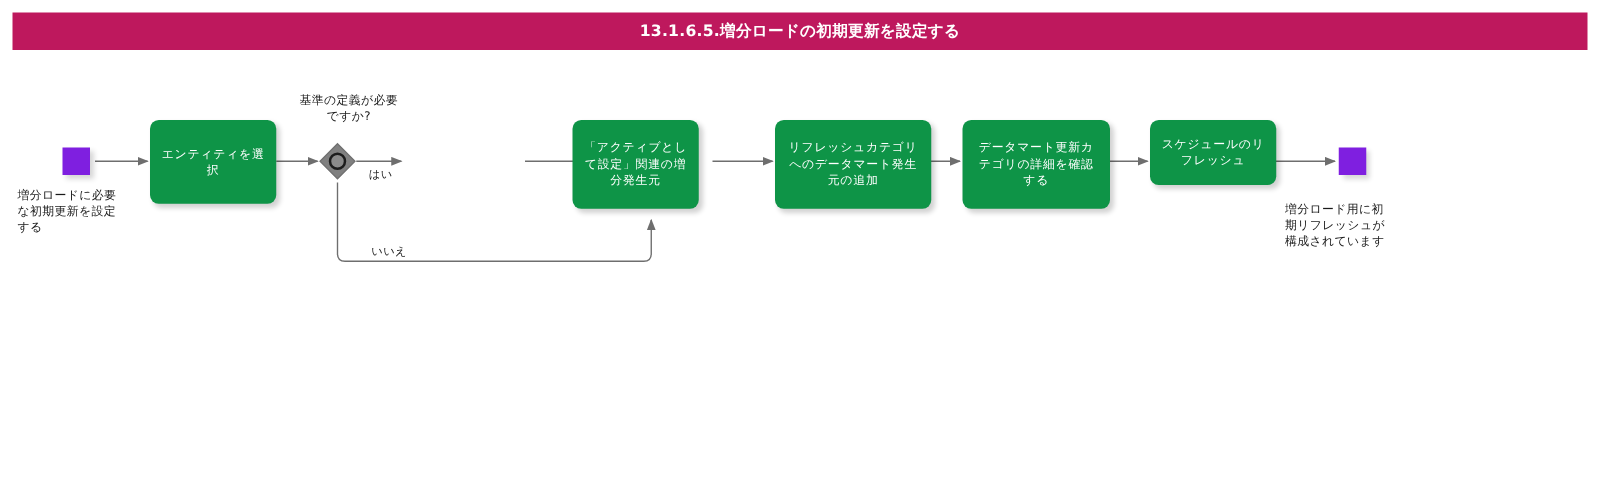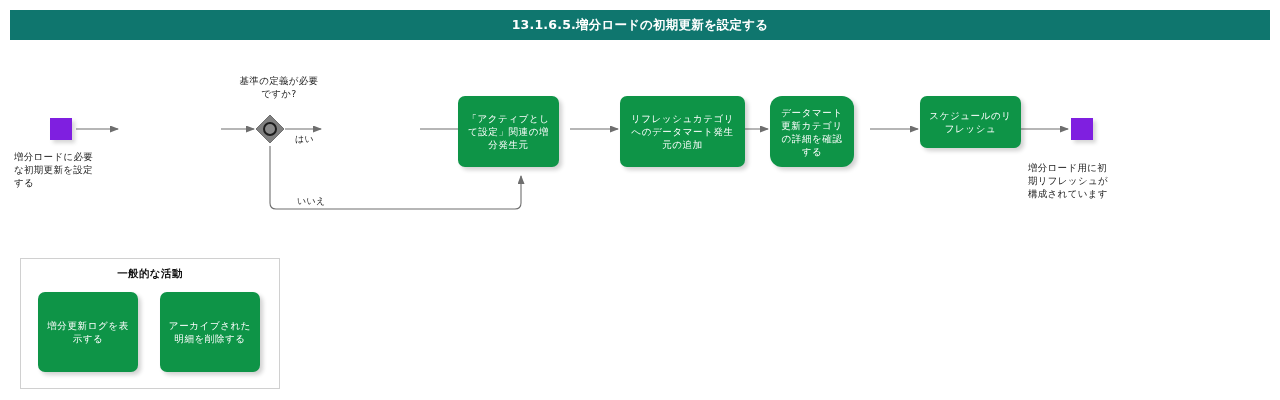--- a/index.html
+++ b/index.html
@@ -30,7 +30,7 @@
     top: 10px;
     width: 1260px;
     height: 30px;
-    background: #0f766e;
+    background: #be185d;
     display: flex;
     align-items: center;
     justify-content: center;

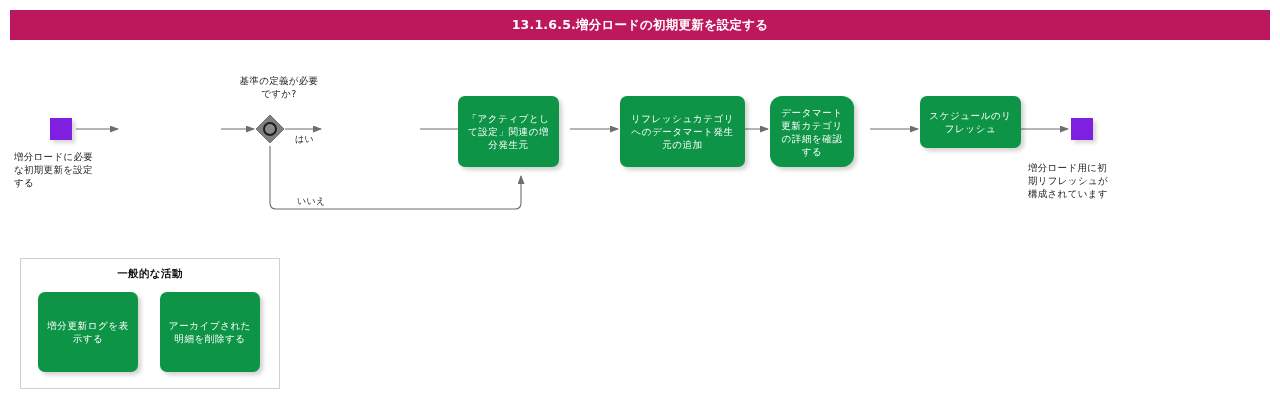--- a/index.html
+++ b/index.html
@@ -189,6 +189,9 @@
   <div class="edge-label" style="left:295px; top:134px;">はい</div>
   <div class="edge-label" style="left:297px; top:196px;">いいえ</div>
 
+  <div class="node" style="left:120px; top:96px; width:101px; height:67px;">
+    <span class="node-label">エンティティを選択</span>
+  </div>
 
 
   <div class="node" style="left:458px; top:96px; width:101px; height:71px;">

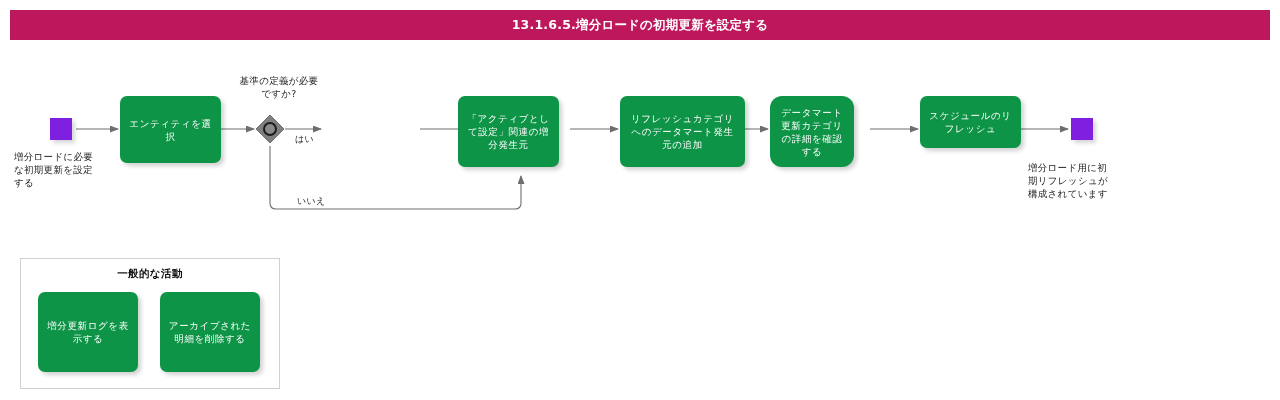--- a/index.html
+++ b/index.html
@@ -202,7 +202,7 @@
     <span class="node-label">リフレッシュカテゴリへのデータマート発生元の追加</span>
   </div>
 
-  <div class="node" style="left:770px; top:96px; width:84px; height:71px;border-radius:12px;">
+  <div class="node" style="left:770px; top:96px; width:118px; height:71px;">
     <span class="node-label">データマート更新カテゴリの詳細を確認する</span>
   </div>
 

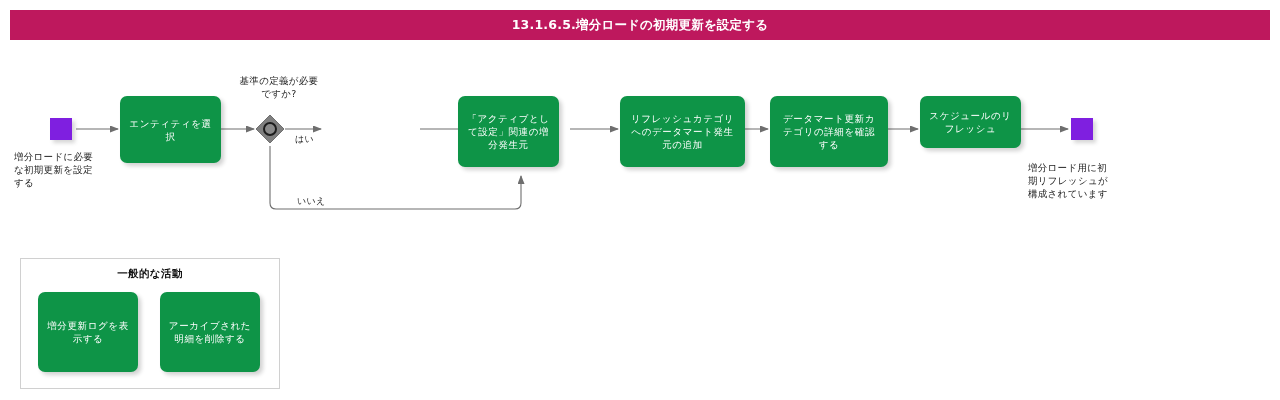--- a/index.html
+++ b/index.html
@@ -210,17 +210,6 @@
     <span class="node-label">スケジュールのリフレッシュ</span>
   </div>
 
-  <div class="group-panel" style="left:20px; top:258px; width:260px; height:131px;">
-    <div class="group-title">一般的な活動</div>
-
-    <div class="node" style="left:17px; top:33px; width:100px; height:80px;">
-      <span class="node-label">増分更新ログを表示する</span>
-    </div>
-
-    <div class="node" style="left:139px; top:33px; width:100px; height:80px;">
-      <span class="node-label">アーカイブされた明細を削除する</span>
-    </div>
-  </div>
 
 </div>
 

